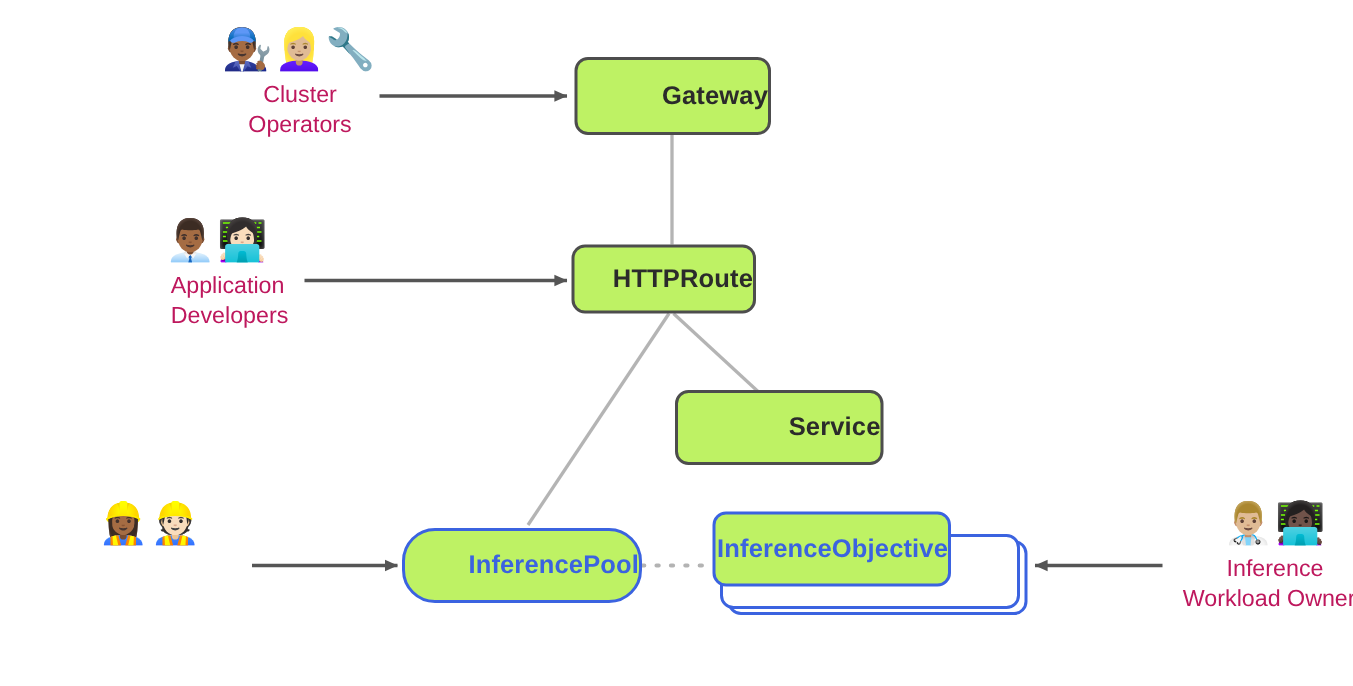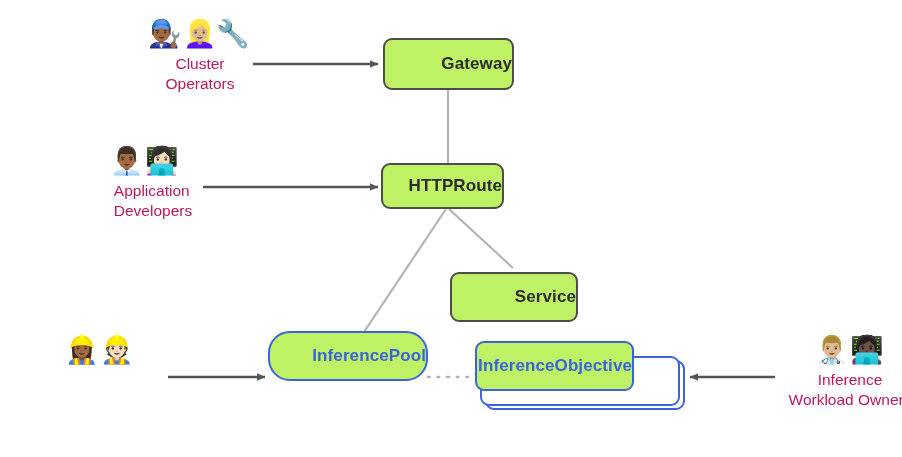--- a/index.html
+++ b/index.html
@@ -63,7 +63,7 @@
     <span class="lbl">HTTPRoute</span>
   </div>
 
-  <div class="node gray" style="left:450px;top:272px;width:128px;height:50px;">
+  <div class="node gray" style="left:450px;top:260px;width:139px;height:50px;">
     <span class="lbl">Service</span>
   </div>
 

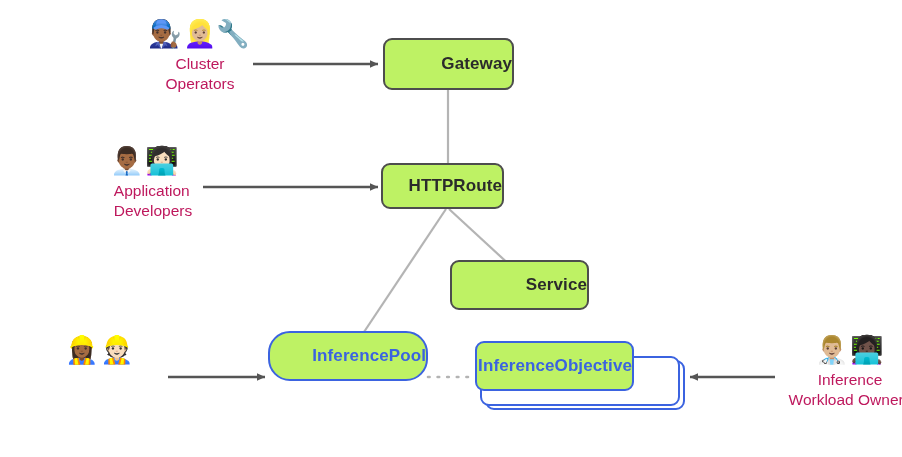--- a/index.html
+++ b/index.html
@@ -67,7 +67,7 @@
     <span class="lbl">Service</span>
   </div>
 
-  <div class="node blue" style="left:268px;top:331px;width:160px;height:50px;border-radius:22px;">
+  <div class="node blue" style="left:268px;top:352px;width:160px;height:50px;border-radius:22px;">
     <span class="lbl">InferencePool</span>
   </div>
 

